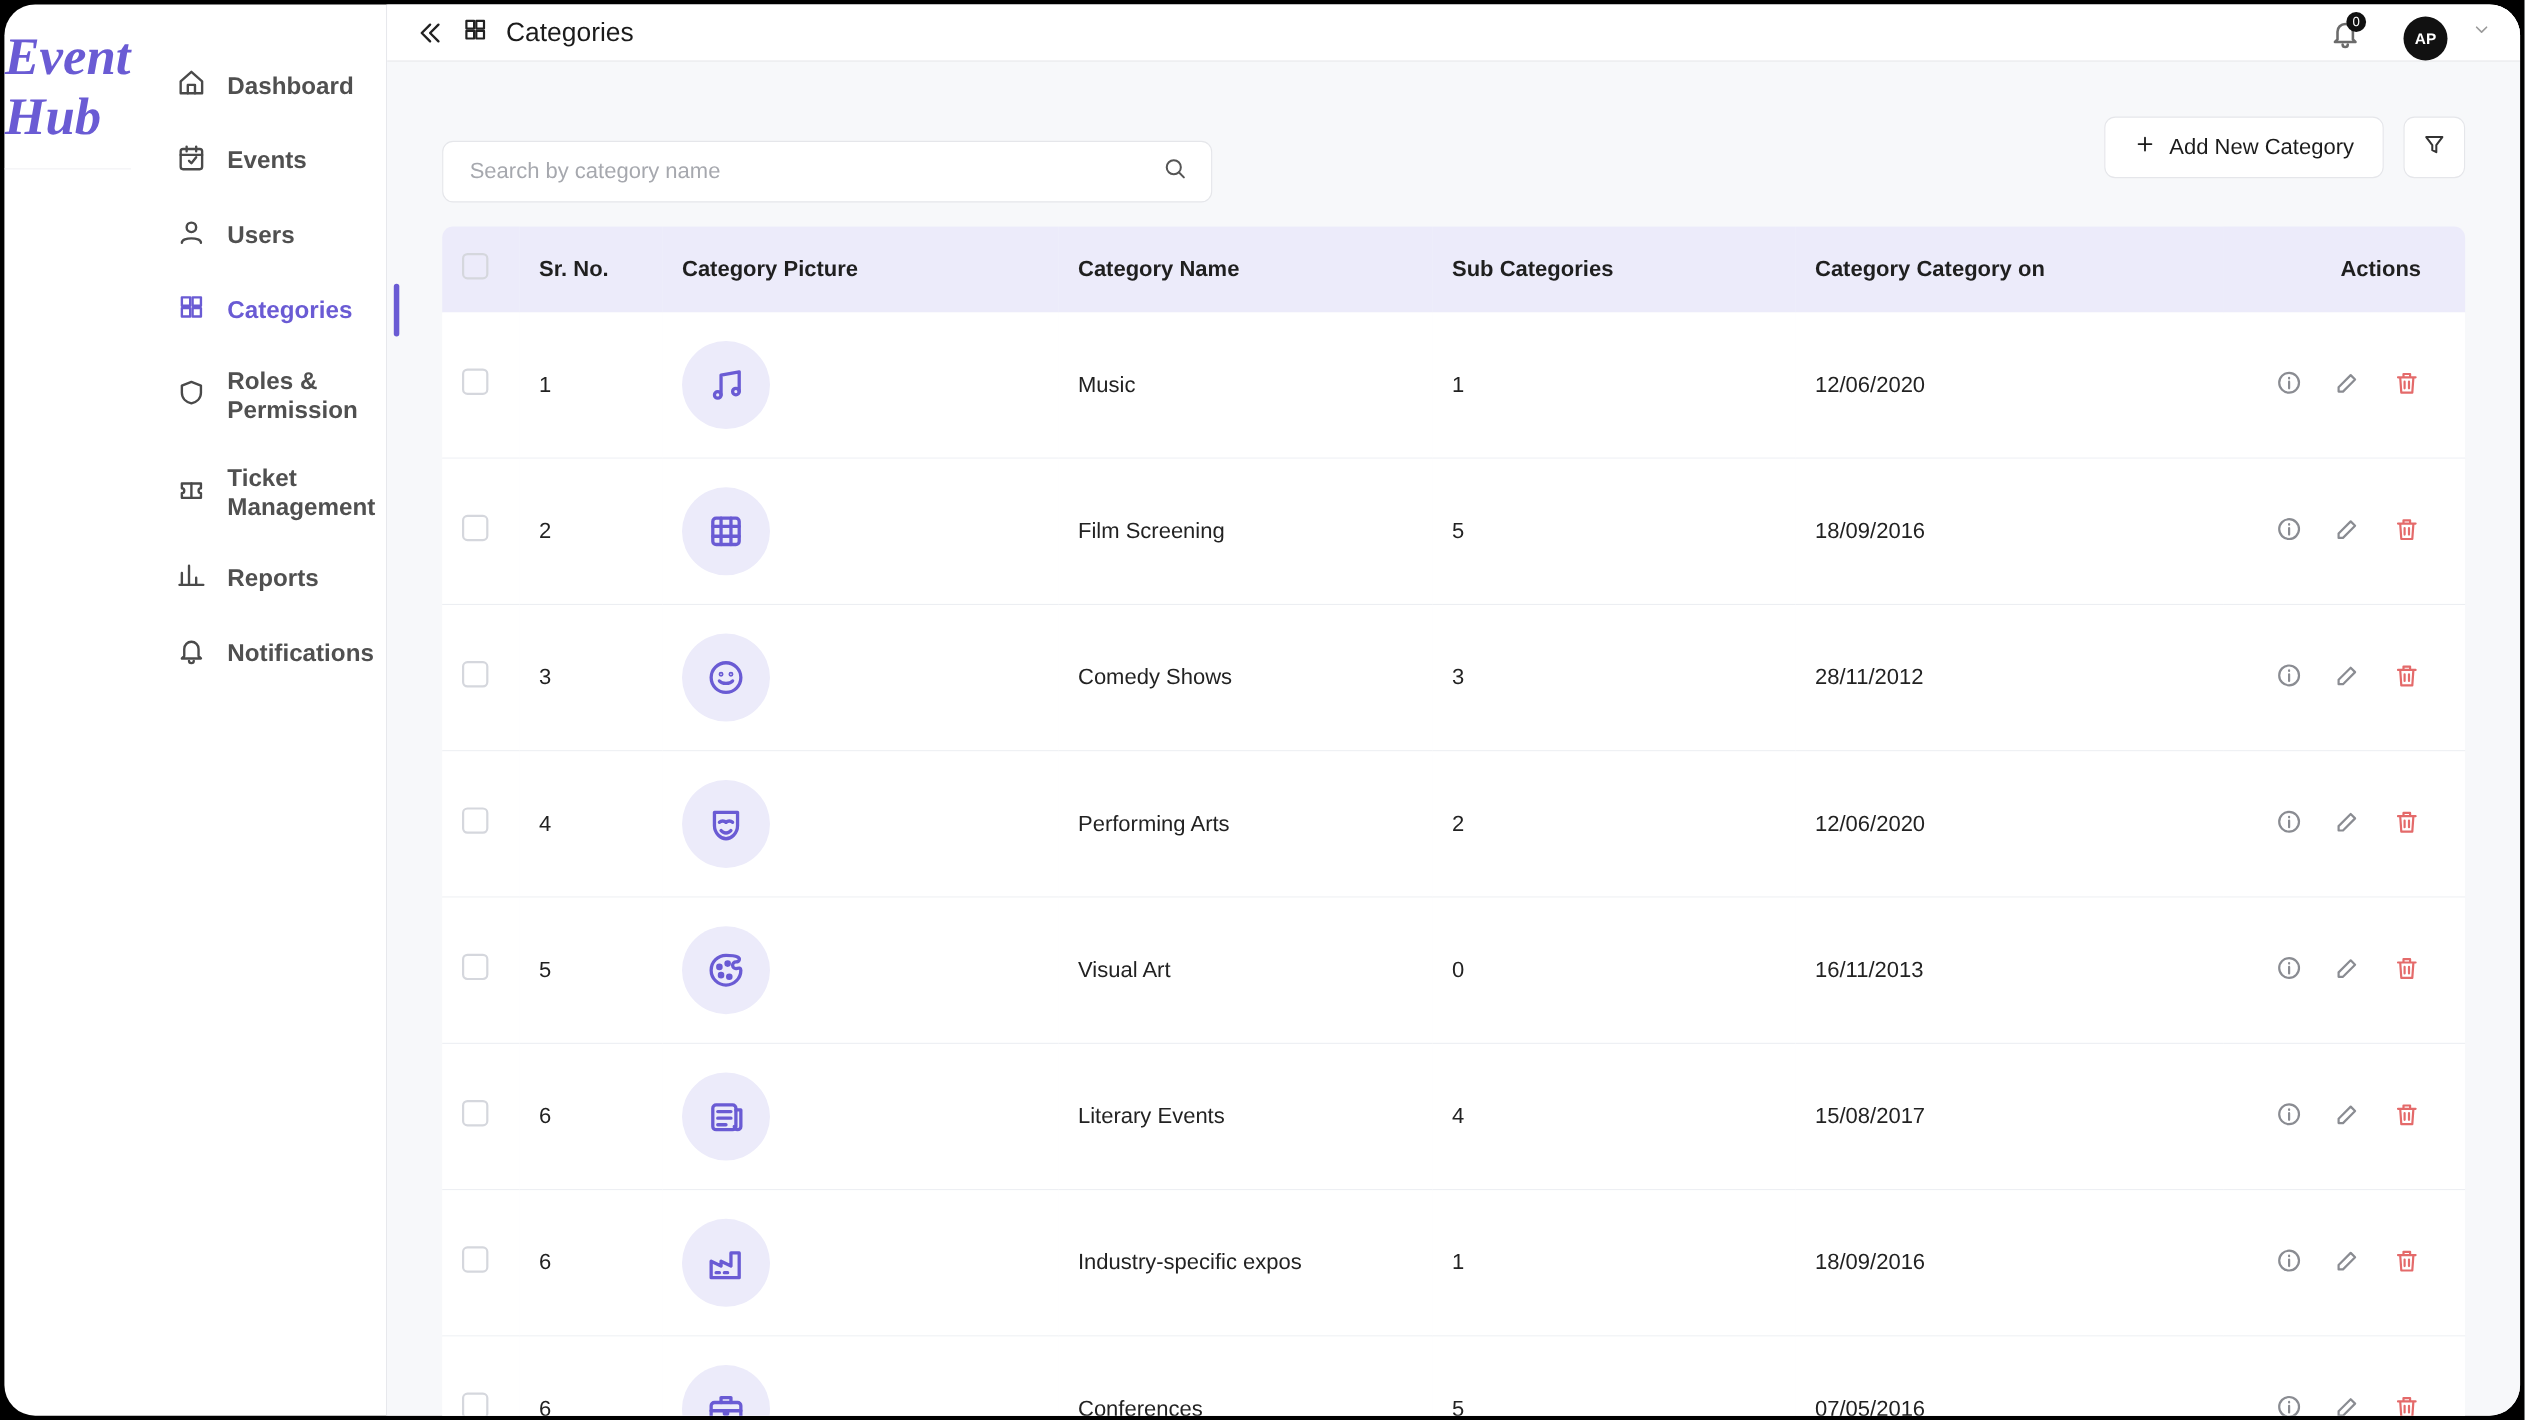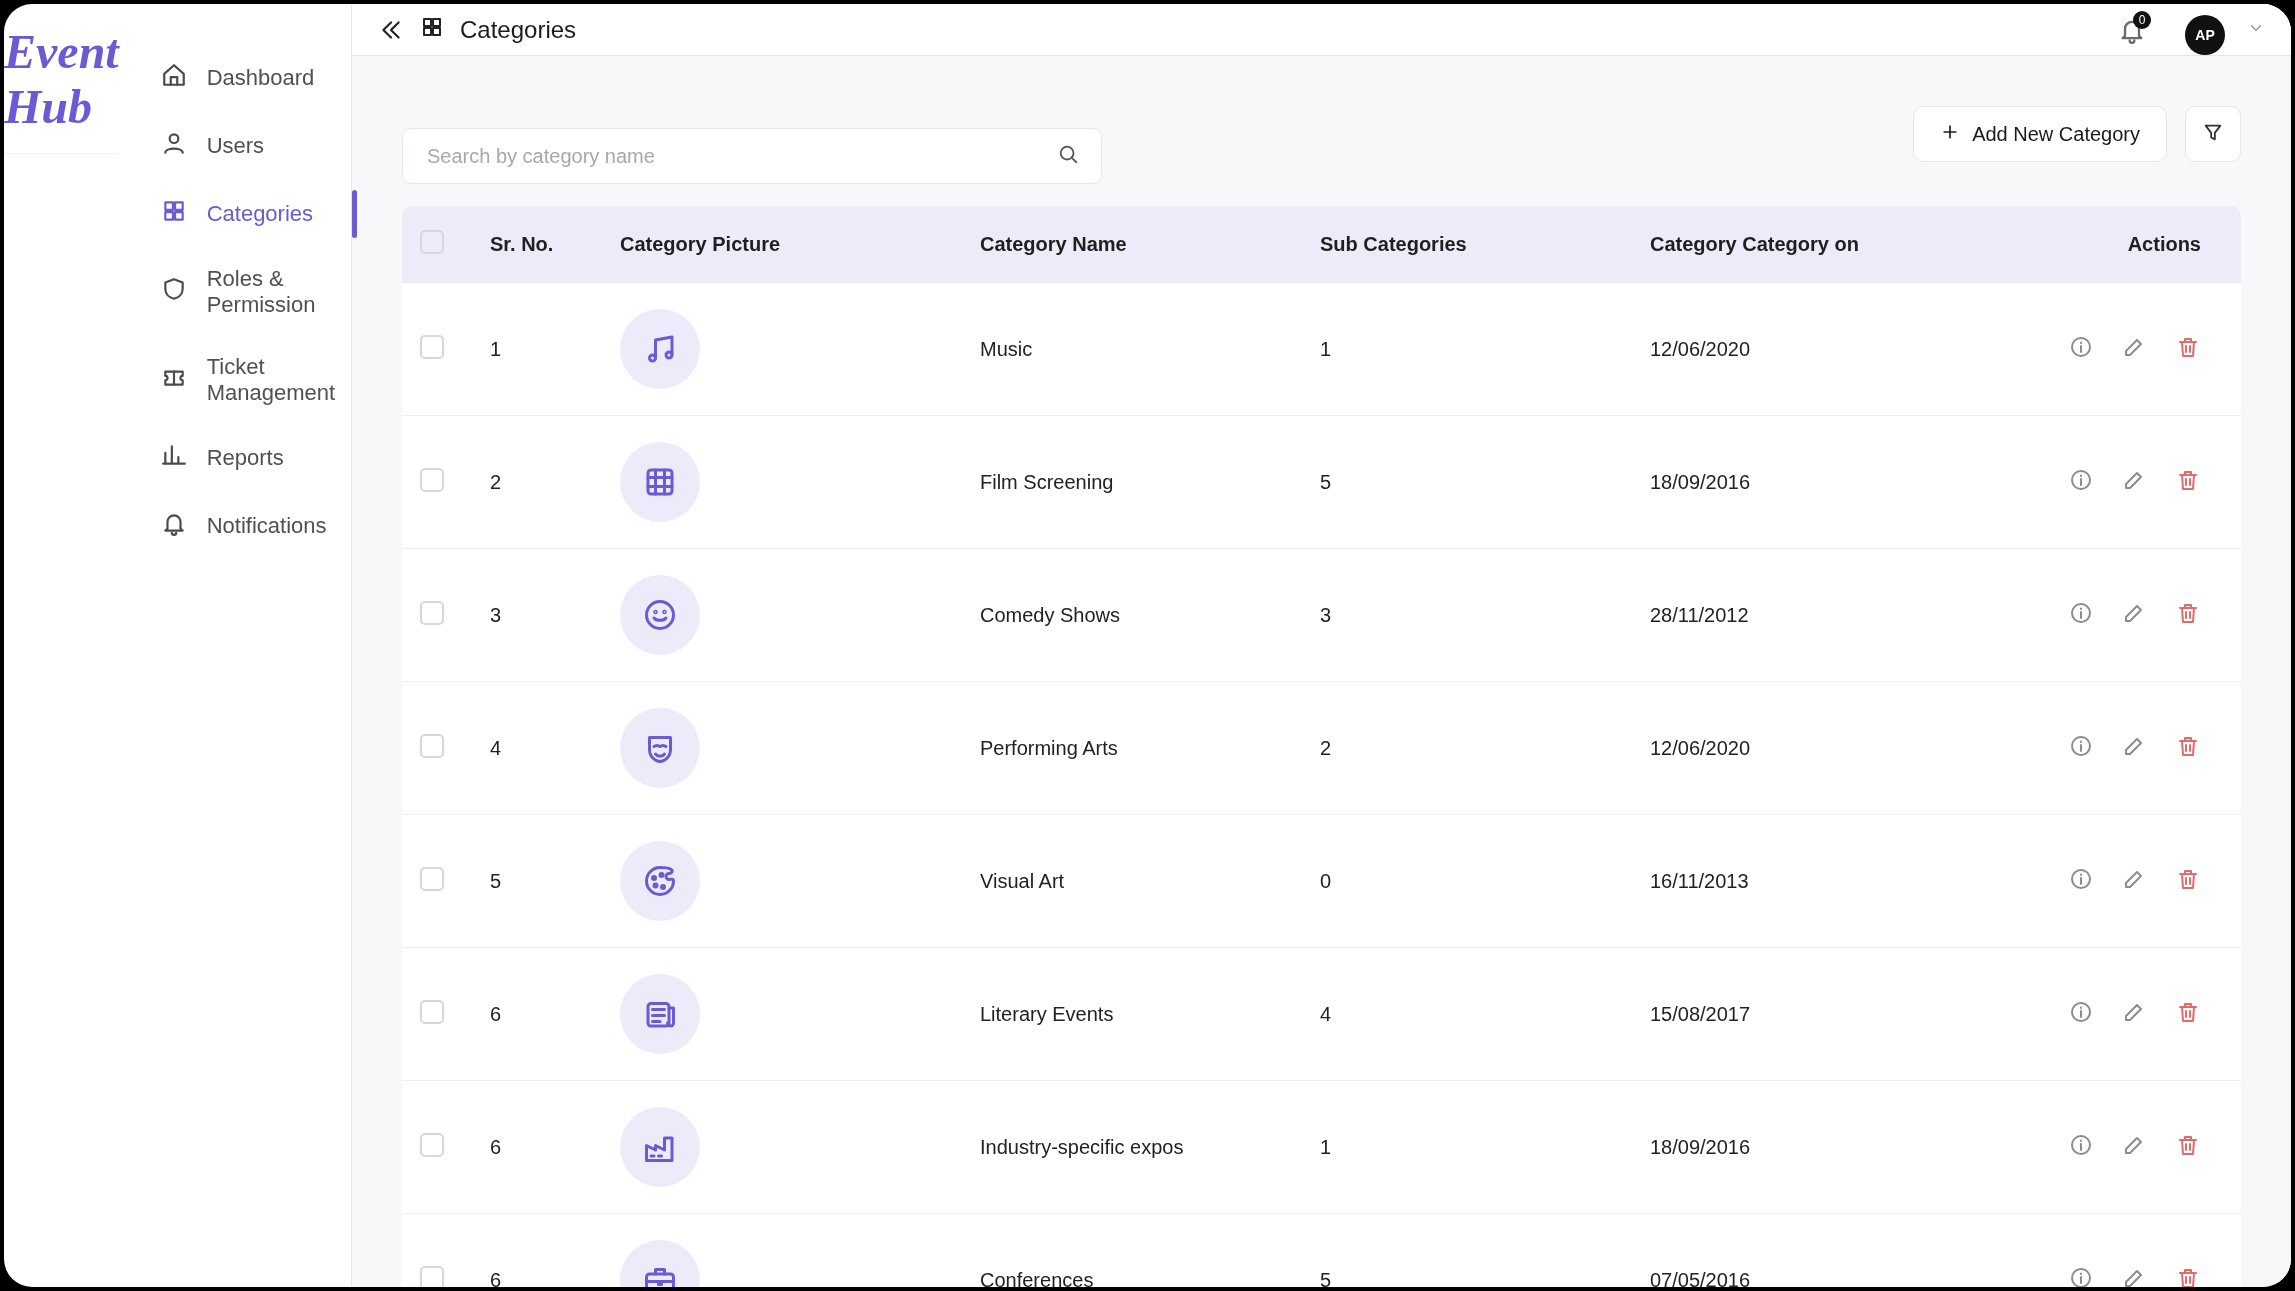--- a/index.html
+++ b/index.html
@@ -43,7 +43,7 @@
 .nav-item{
   display:flex;align-items:center;gap:20px;
   padding:18px 22px 18px 42px;
-  color:var(--muted2);font-weight:400;font-size:22px;
+  color:var(--muted2);font-weight:700;font-size:22px;
   cursor:pointer;position:relative;
 }
 .nav-item svg{width:26px;height:26px;flex:none;color:#4a4a4a}

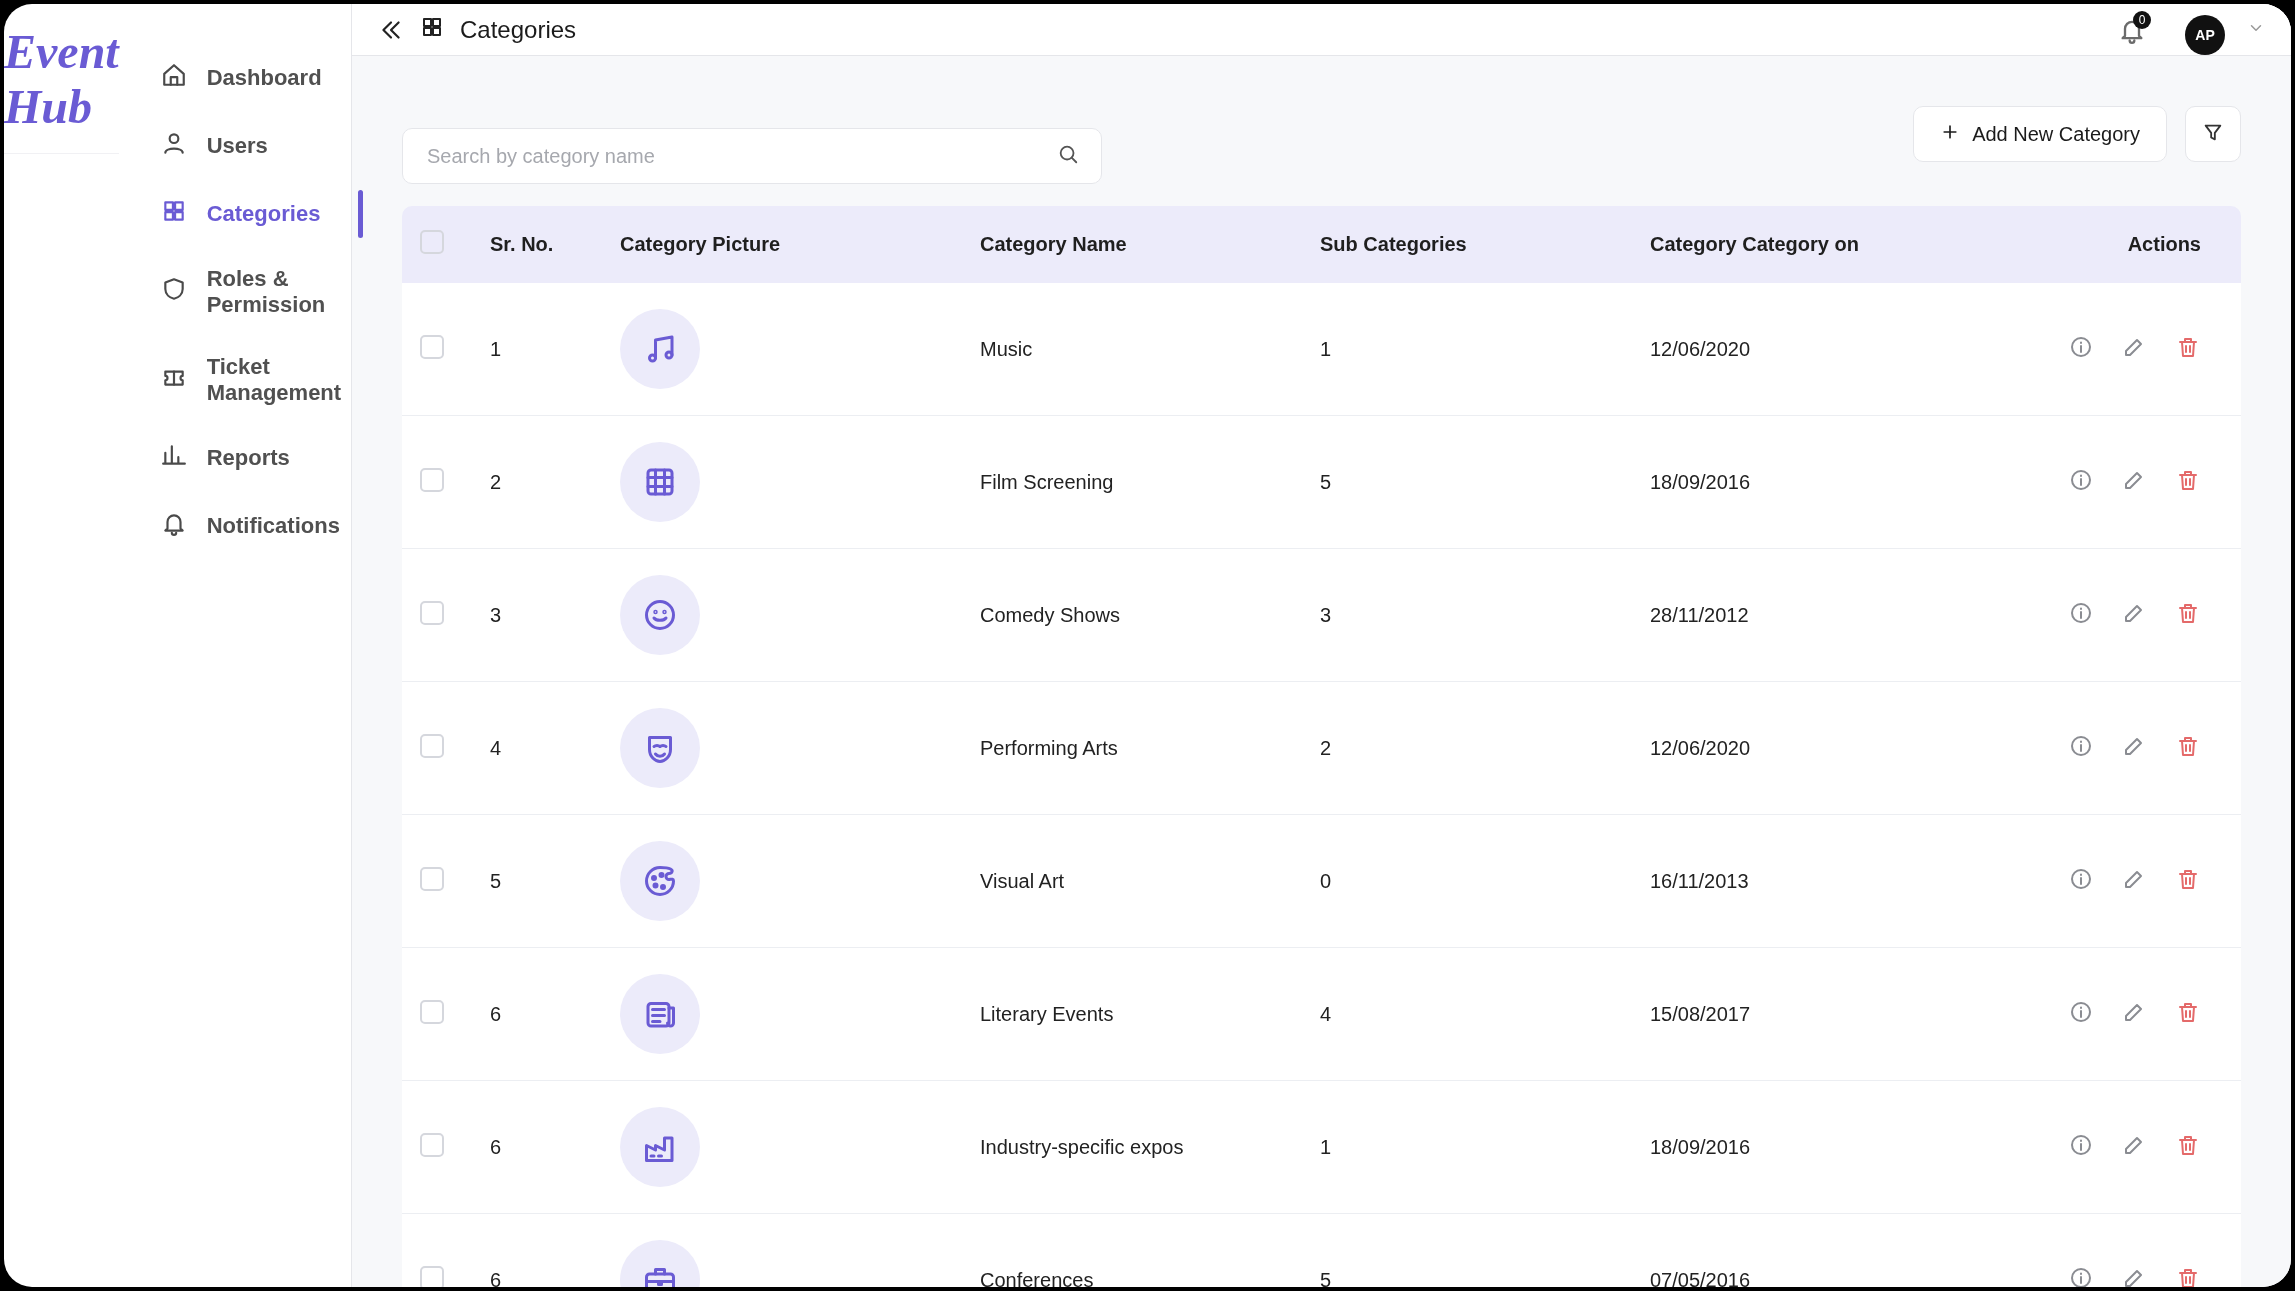--- a/index.html
+++ b/index.html
@@ -269,6 +269,12 @@
               <use href="#i-home"></use>
             </svg></span>
           <span>Dashboard</span>
+        </div>
+        <div class="nav-item">
+          <span><svg viewBox="0 0 24 24">
+              <use href="#i-calendar"></use>
+            </svg></span>
+          <span>Events</span>
         </div>
         <div class="nav-item">
           <span><svg viewBox="0 0 24 24">

